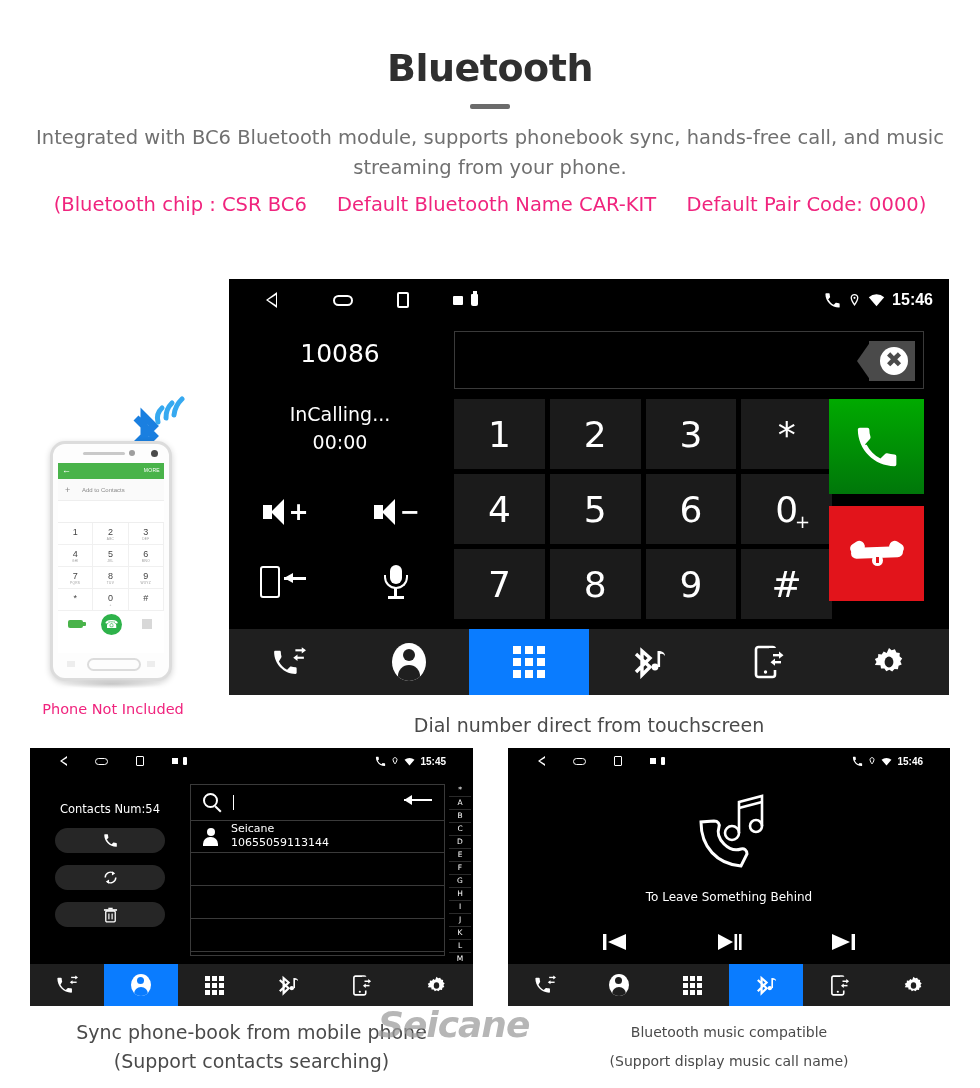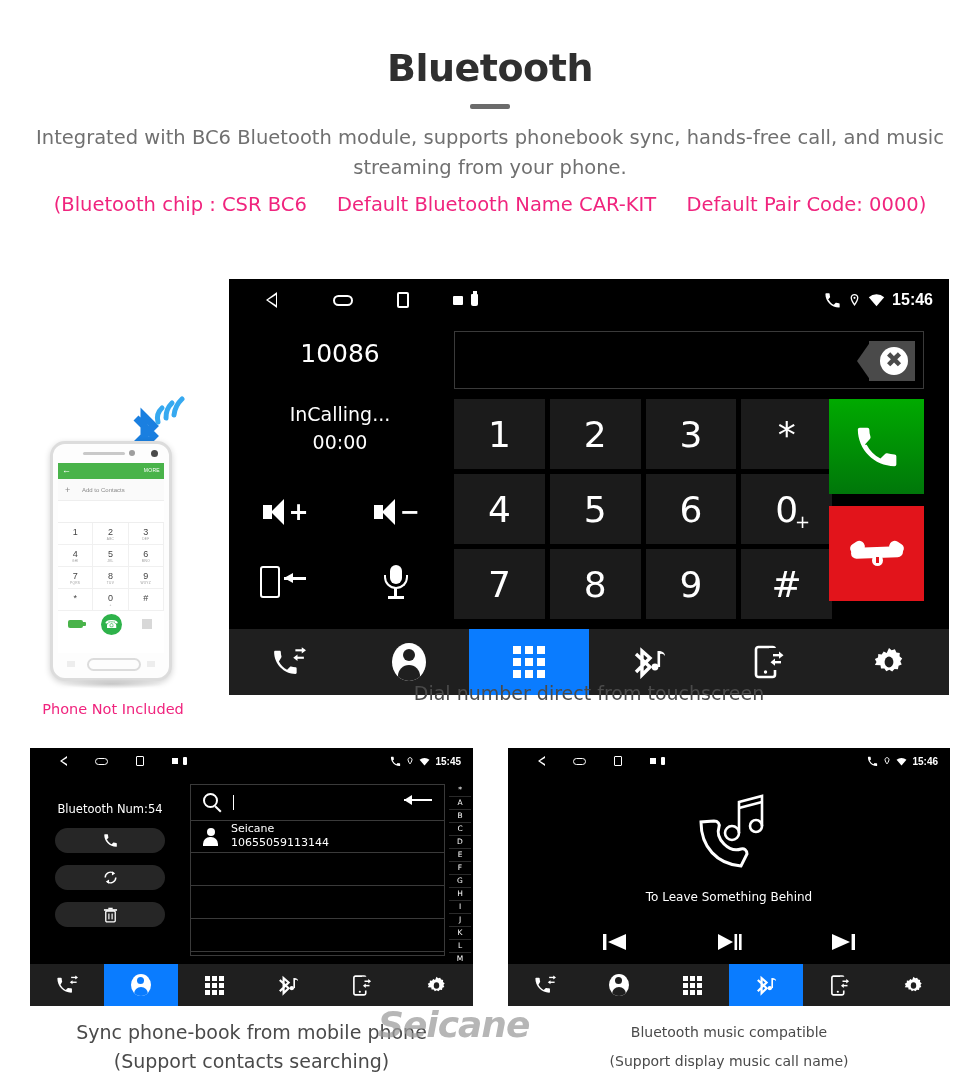--- a/index.html
+++ b/index.html
@@ -223,7 +223,7 @@
     color:#f0247e;font-size:14.5px;font-family:"DejaVu Sans", sans-serif;
   }
   .maincaption{
-    position:absolute;left:229px;top:636px;width:720px;text-align:center;
+    position:absolute;left:229px;top:668px;width:720px;text-align:center;
     color:#4a4a4a;font-size:19px;font-family:"DejaVu Sans", sans-serif;
   }
 

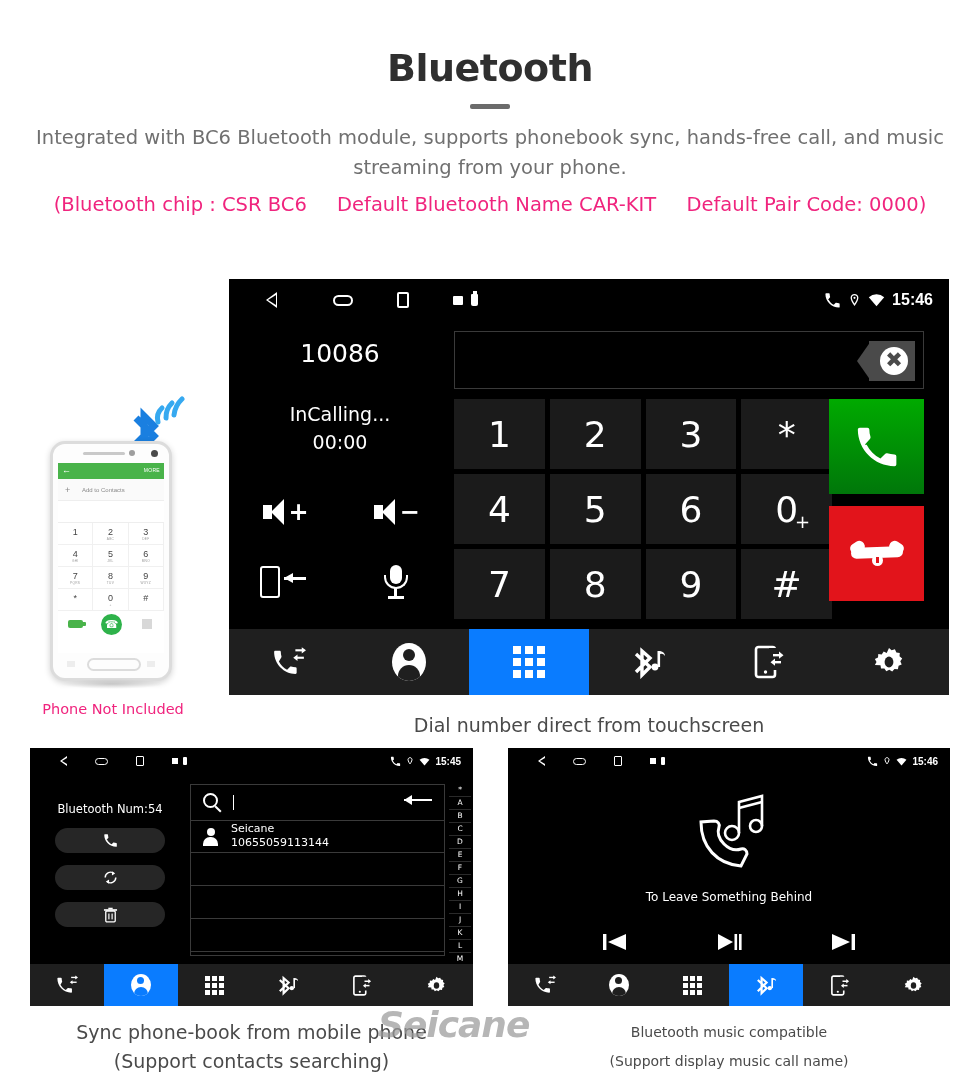--- a/index.html
+++ b/index.html
@@ -232,7 +232,7 @@
   .shotR{ position:absolute; left:508px; top:702px; width:442px; height:258px; background:#000; overflow:hidden;}
   .sb2{ position:relative;height:26px;color:#fff;}
   .sb2-left{ position:absolute;left:30px;top:0;height:26px;display:flex;align-items:center;gap:28px;}
-  .sb2-right{ position:absolute;right:12px;top:0;height:26px;display:flex;align-items:center;gap:5px;font-size:10px;font-weight:bold;}
+  .sb2-right{ position:absolute;right:27px;top:0;height:26px;display:flex;align-items:center;gap:5px;font-size:10px;font-weight:bold;}
   .nav2-back{ position:relative;width:0;height:0;border-top:5px solid transparent;border-bottom:5px solid transparent;border-right:7px solid #fff;}
   .nav2-back::before{content:"";position:absolute;left:1.5px;top:-3px;width:0;height:0;border-top:3px solid transparent;border-bottom:3px solid transparent;border-right:5px solid #000;}
   .nav2-home{width:13px;height:7px;border:1.5px solid #fff;border-radius:4px;}

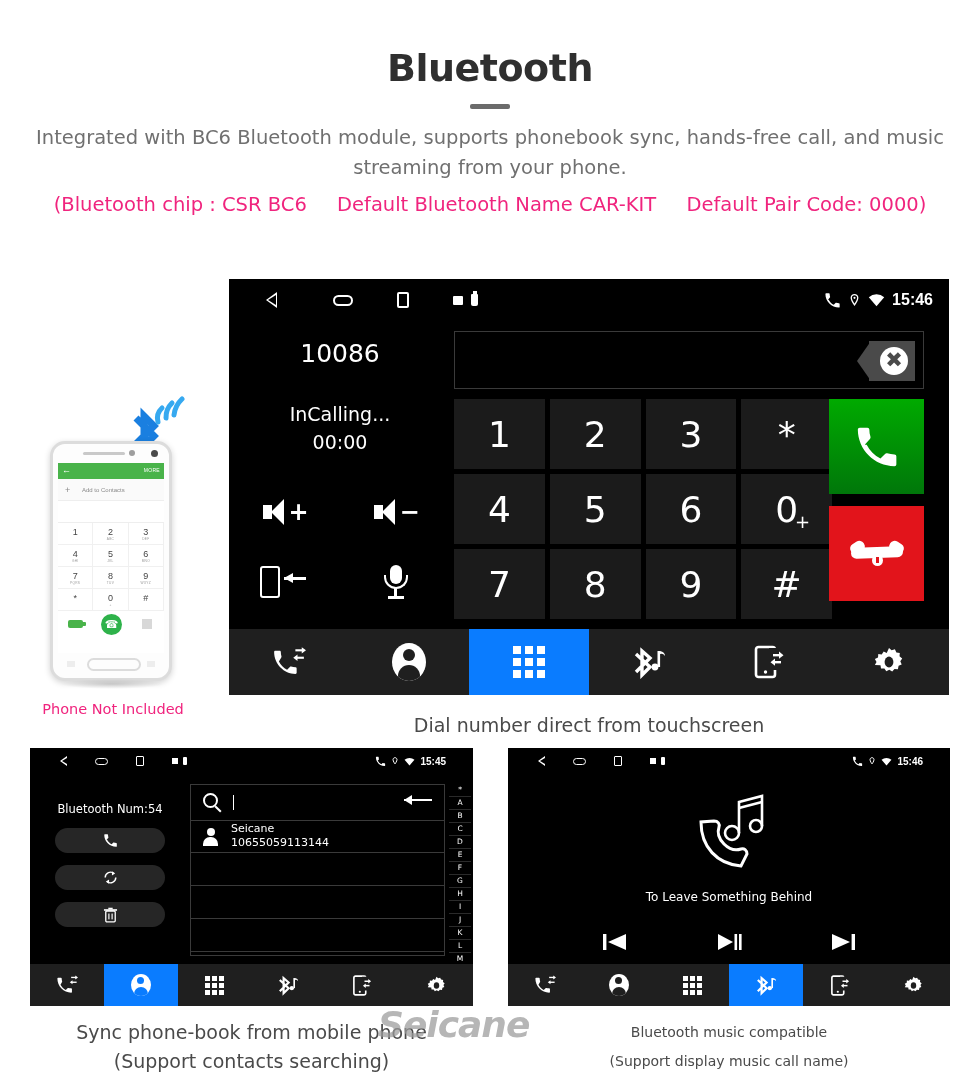--- a/index.html
+++ b/index.html
@@ -596,7 +596,7 @@
 
     <div class="cbody">
       <div class="cleft">
-        <div class="cnum">Bluetooth Num:54</div>
+        <div class="cnum">Contacts Num:54</div>
         <div class="pill">
           <svg width="15" height="15" viewBox="0 0 24 24">
               <path fill="#fff" d="M6.6 10.8c1.6 3.1 4.1 5.6 7.2 7.2l2.4-2.4c.3-.3.7-.4 1.1-.3 1.2.4 2.5.6 3.8.6.6 0 1 .4 1 1V21c0 .6-.4 1-1 1C10.6 22 2 13.4 2 2.9c0-.6.4-1 1-1h4c.6 0 1 .4 1 1 0 1.3.2 2.6.6 3.8.1.4 0 .8-.3 1.1l-2.7 3z"></path>

